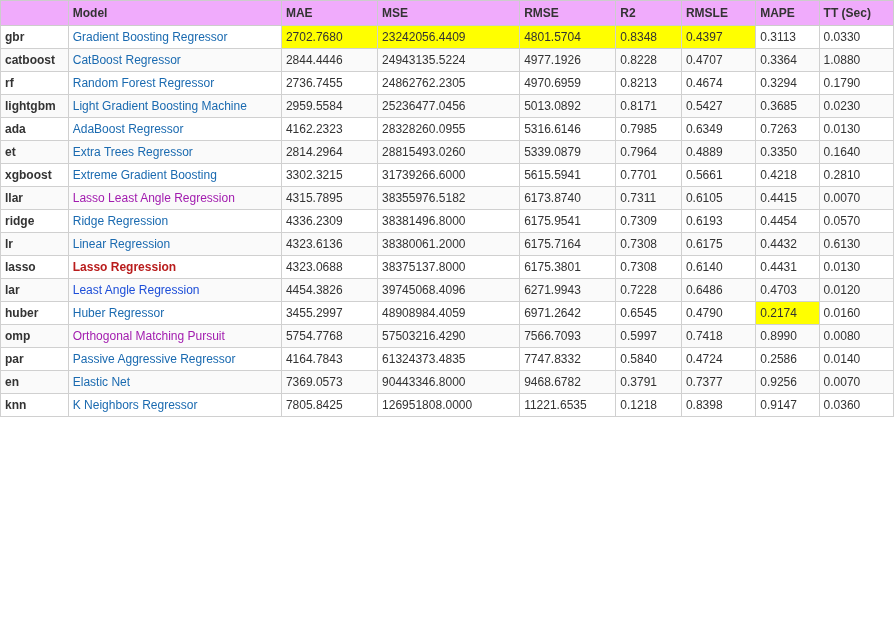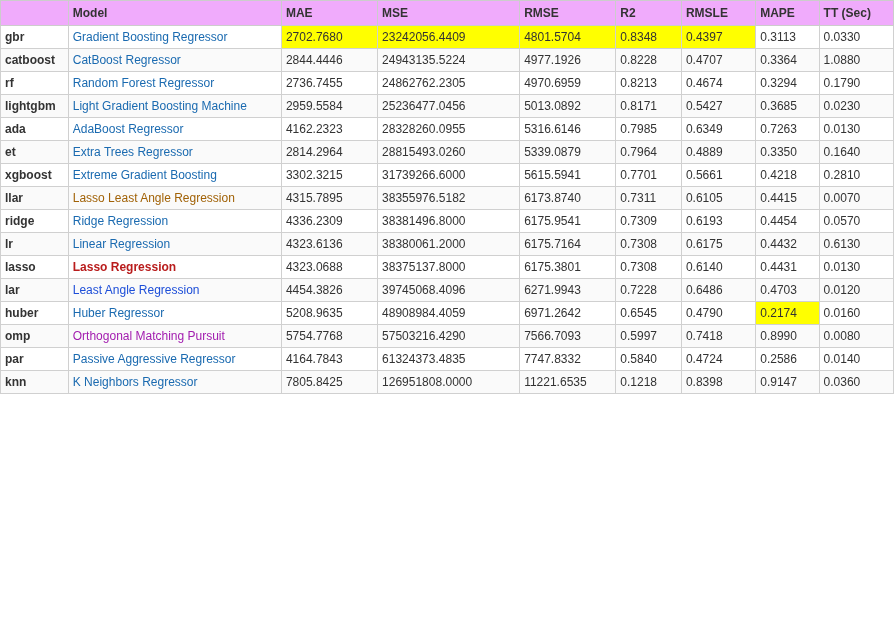--- a/index.html
+++ b/index.html
@@ -152,7 +152,7 @@
       </tr>
       <tr>
         <td class="col-abbr" style="font-weight: bold;">llar</td>
-        <td class="col-model model-blue" style="color: #a16207;">Lasso Least Angle Regression</td>
+        <td class="col-model model-blue" style="color: #a21caf;">Lasso Least Angle Regression</td>
         <td class="col-mae">4315.7895</td>
         <td class="col-mse">38355976.5182</td>
         <td class="col-rmse">6173.8740</td>

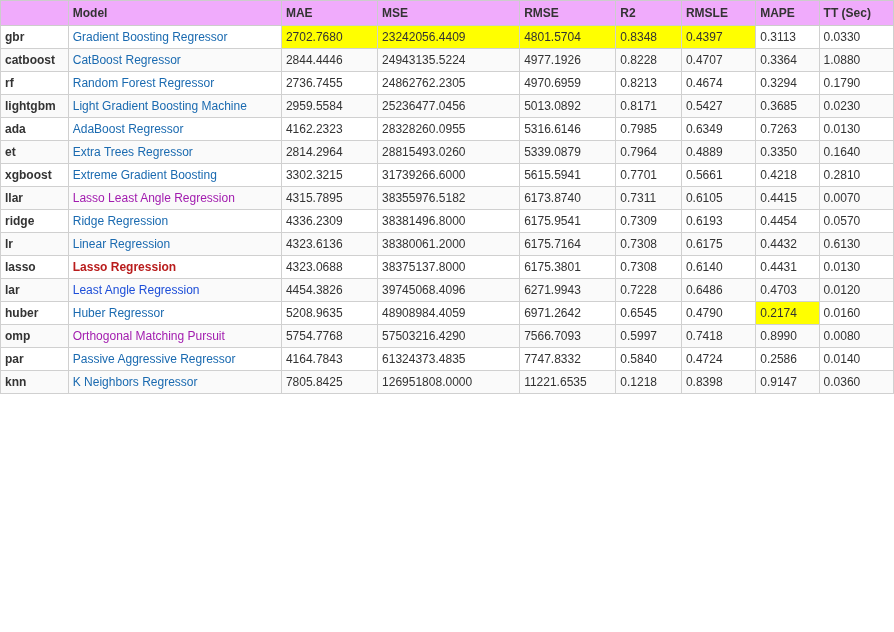--- a/index.html
+++ b/index.html
@@ -208,7 +208,7 @@
       <tr>
         <td class="col-abbr" style="font-weight: bold;">huber</td>
         <td class="col-model model-blue" style="color: rgb(26, 106, 176);">Huber Regressor</td>
-        <td class="col-mae">5208.9635</td>
+        <td class="col-mae">3455.2997</td>
         <td class="col-mse">48908984.4059</td>
         <td class="col-rmse">6971.2642</td>
         <td class="col-r2">0.6545</td>

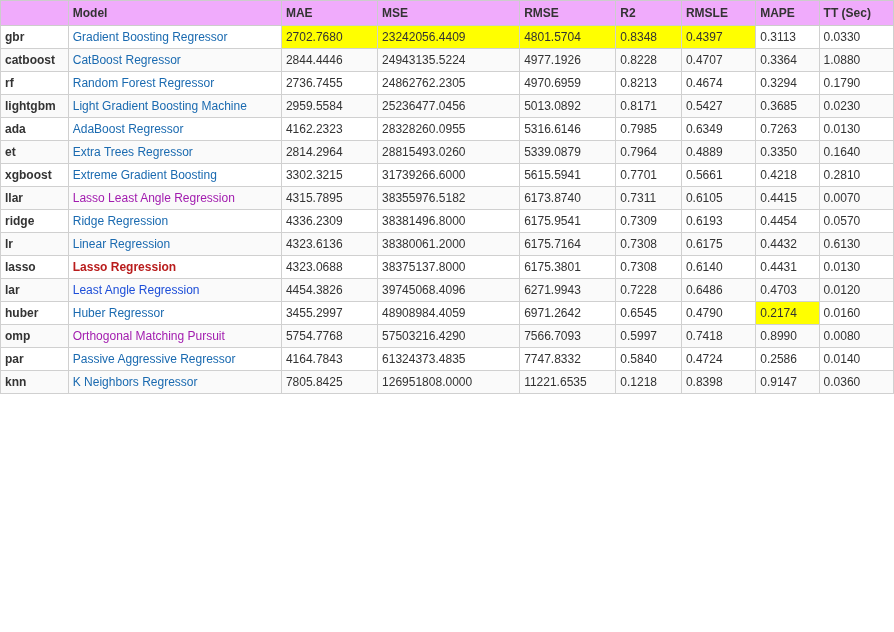--- a/index.html
+++ b/index.html
@@ -239,6 +239,17 @@
         <td class="col-tt">0.0140</td>
       </tr>
       <tr>
+        <td class="col-abbr" style="font-weight: bold;">en</td>
+        <td class="col-model model-blue" style="color: rgb(26, 106, 176);">Elastic Net</td>
+        <td class="col-mae">7369.0573</td>
+        <td class="col-mse">90443346.8000</td>
+        <td class="col-rmse">9468.6782</td>
+        <td class="col-r2">0.3791</td>
+        <td class="col-rmsle">0.7377</td>
+        <td class="col-mape">0.9256</td>
+        <td class="col-tt">0.0070</td>
+      </tr>
+      <tr>
         <td class="col-abbr" style="font-weight: bold;">knn</td>
         <td class="col-model model-blue" style="color: rgb(26, 106, 176);">K Neighbors Regressor</td>
         <td class="col-mae">7805.8425</td>

